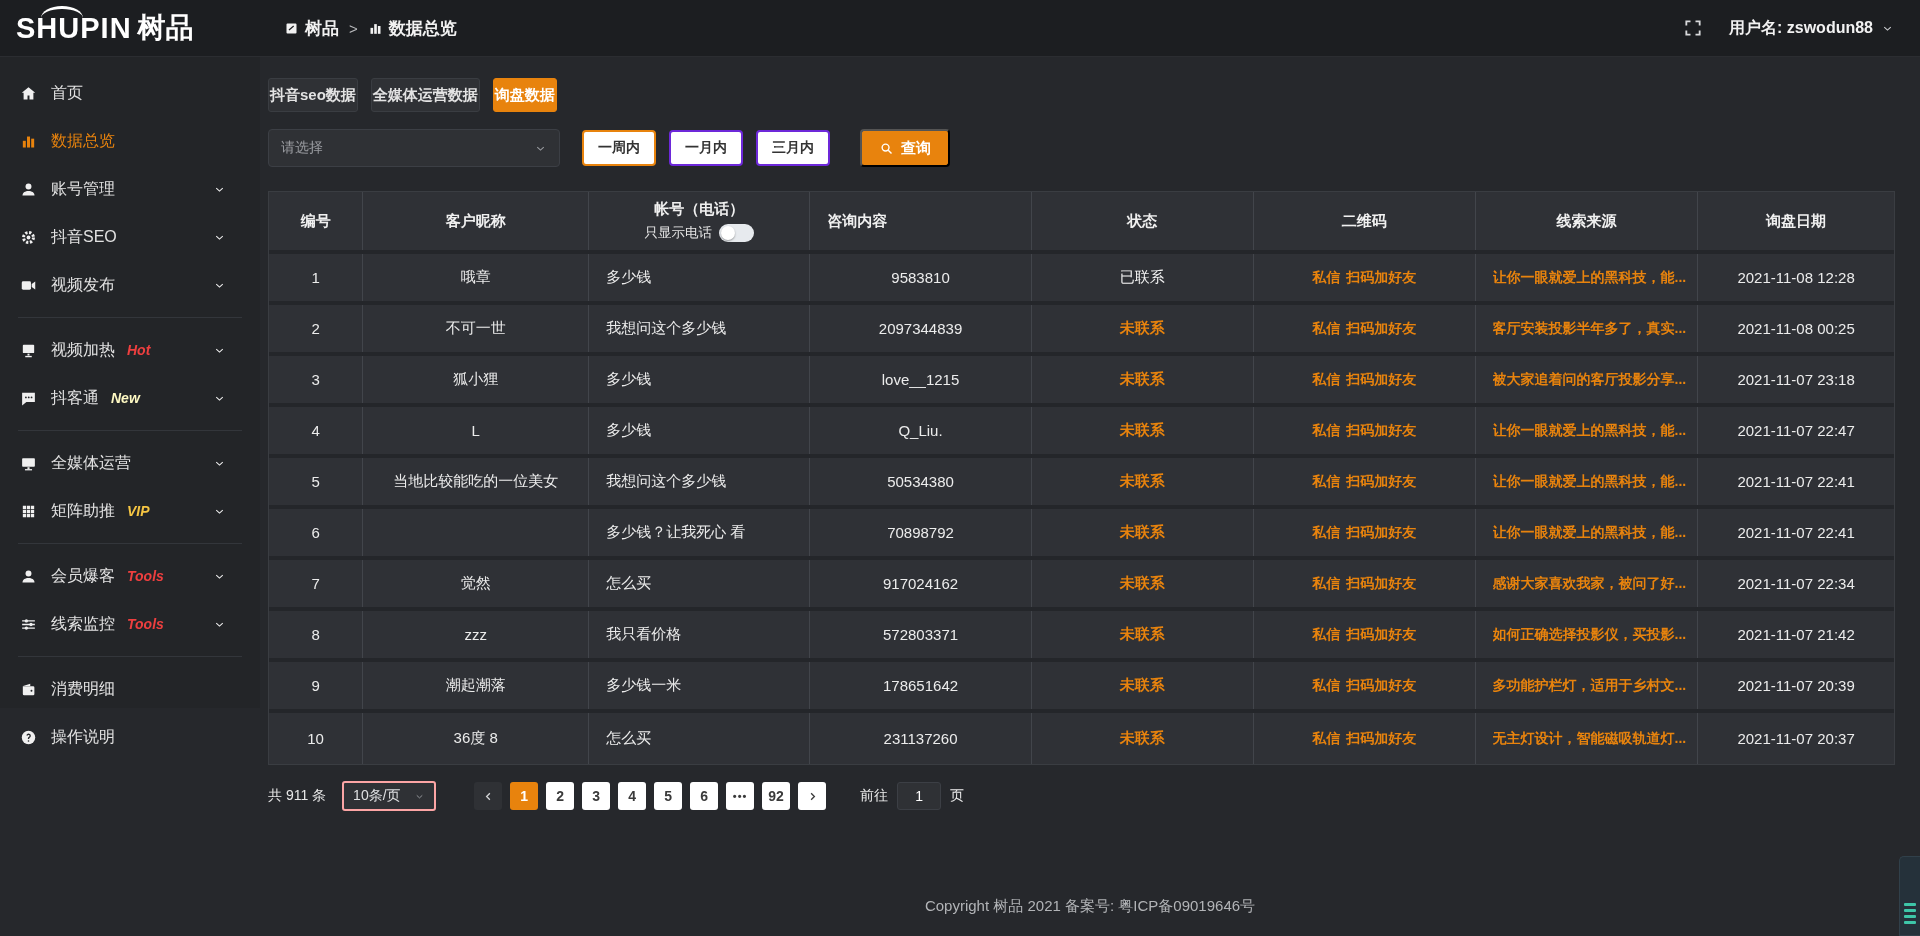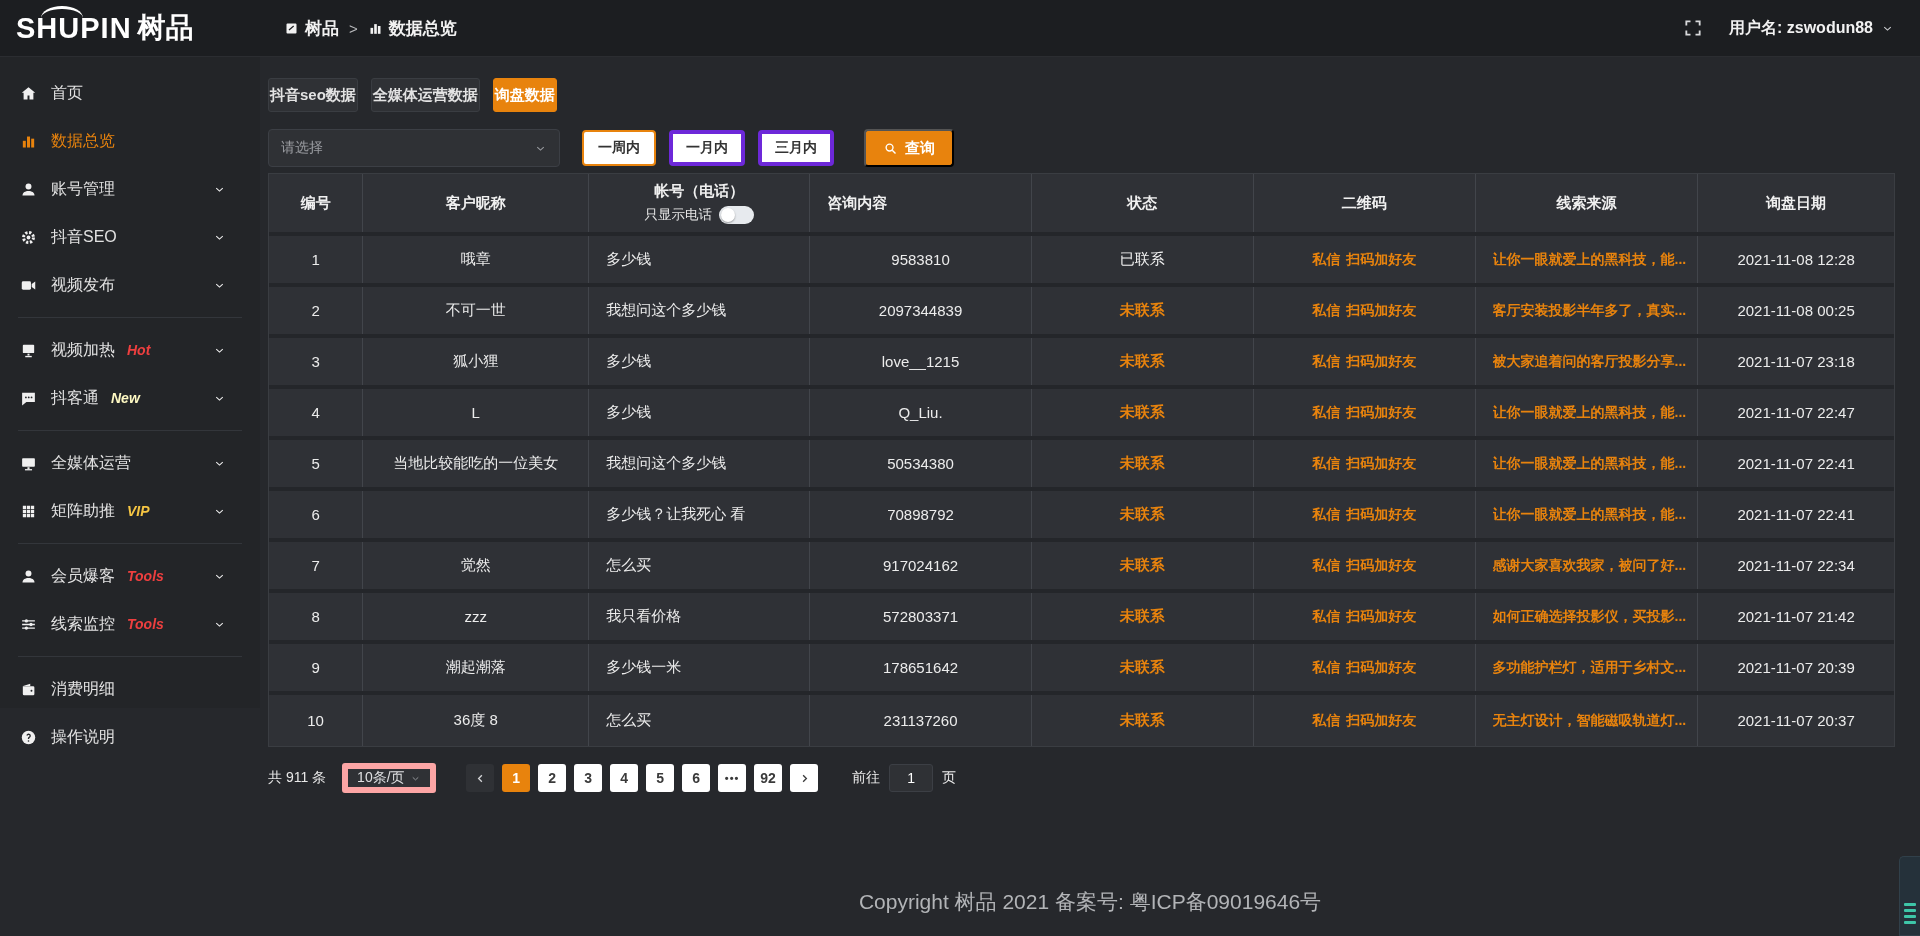--- a/index.html
+++ b/index.html
@@ -52,7 +52,7 @@
   .select { width:292px; height:38px; background:#2f3135; border:1px solid #3c3f45; border-radius:4px;
     display:flex; align-items:center; justify-content:space-between; padding:0 12px; color:#9a9ca1; font-size:14px; cursor:pointer; }
   .select .chev { margin-left:0; }
-  .range-btn { height:36px; min-width:74px; padding:0 13px; background:#fff; color:#333; border:4px solid #6d28d9;
+  .range-btn { height:36px; min-width:74px; padding:0 13px; background:#fff; color:#333; border:2px solid #6d28d9;
     border-radius:4px; font-size:14px; font-weight:700; margin-left:13px; display:flex; align-items:center; justify-content:center; cursor:pointer; }
   .range-btn:first-of-type { margin-left:22px; }
   .range-btn.selected { border:2px solid #e8830d; }

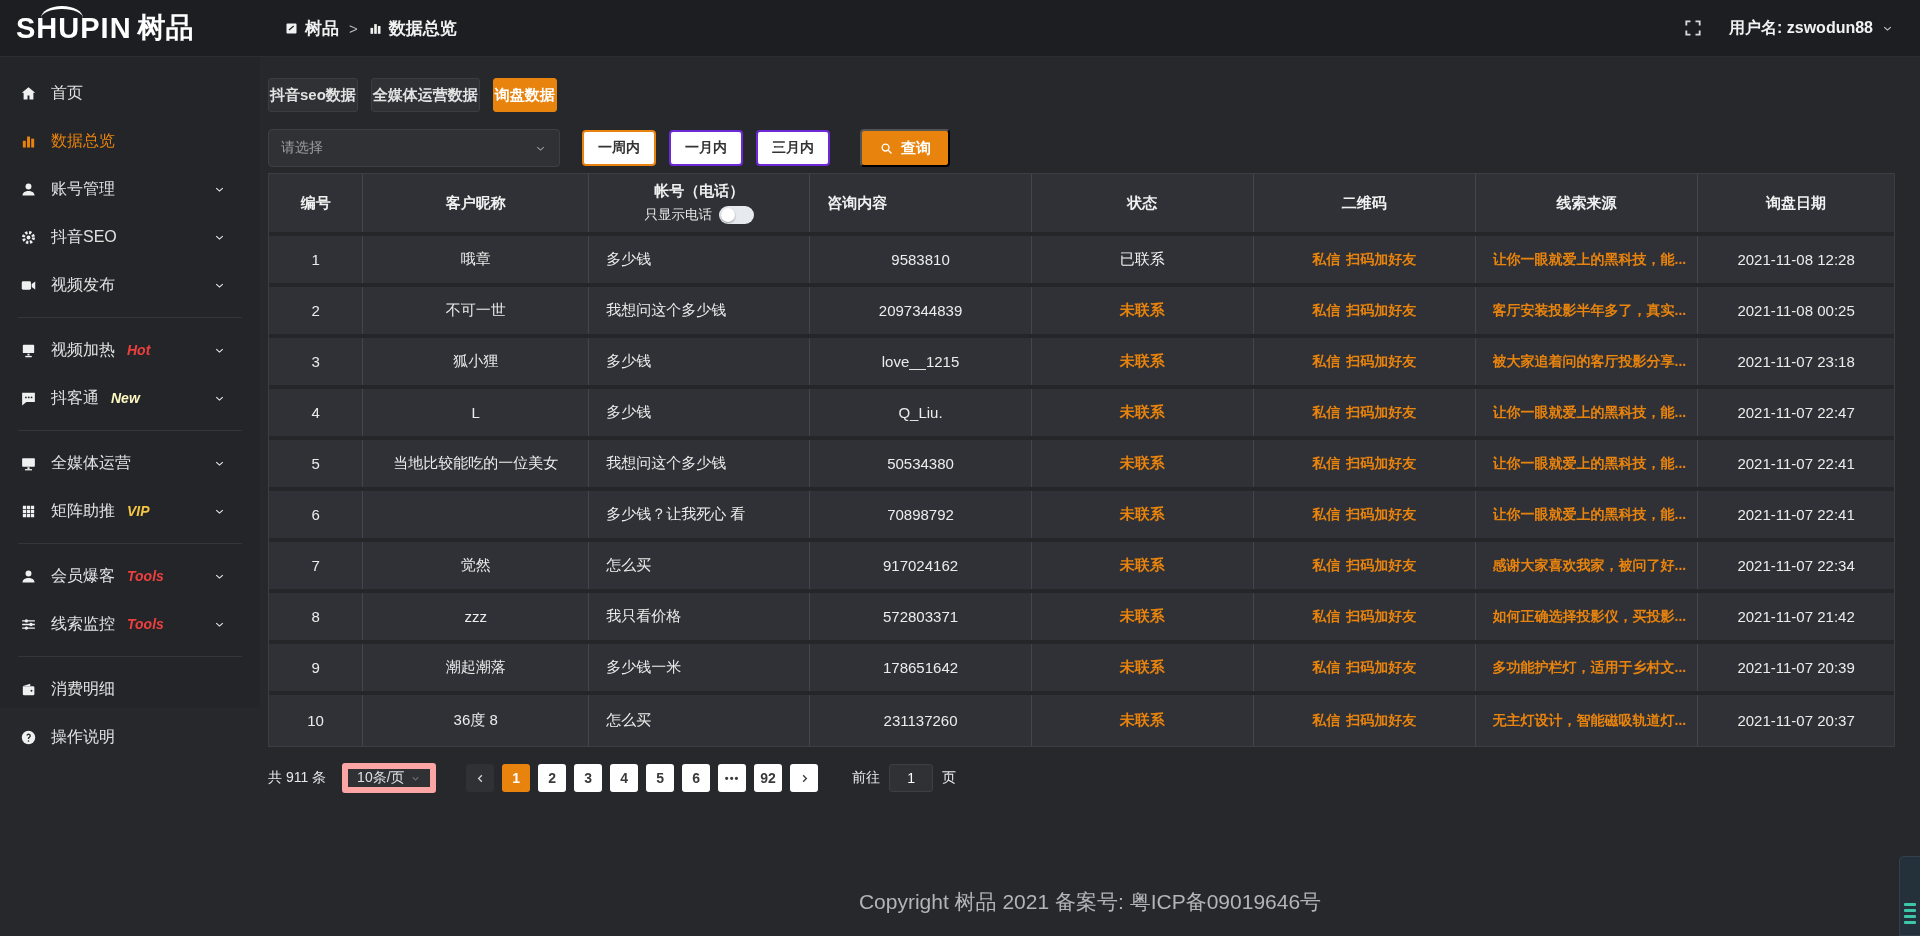--- a/index.html
+++ b/index.html
@@ -62,7 +62,7 @@
   .query-btn .ico svg { fill:none; }
 
   
-  .table { margin-top:6px; border:1px solid #3a3d42; background:#737373; }
+  .table { margin-top:24px; border:1px solid #3a3d42; background:#737373; }
   .trow { display:grid; grid-template-columns:5.8% 13.9% 13.6% 13.65% 13.65% 13.65% 13.7% 12.05%;
     background:#2f3136; border-bottom:4px solid #24262a; }
   .trow:last-child { border-bottom:none; }

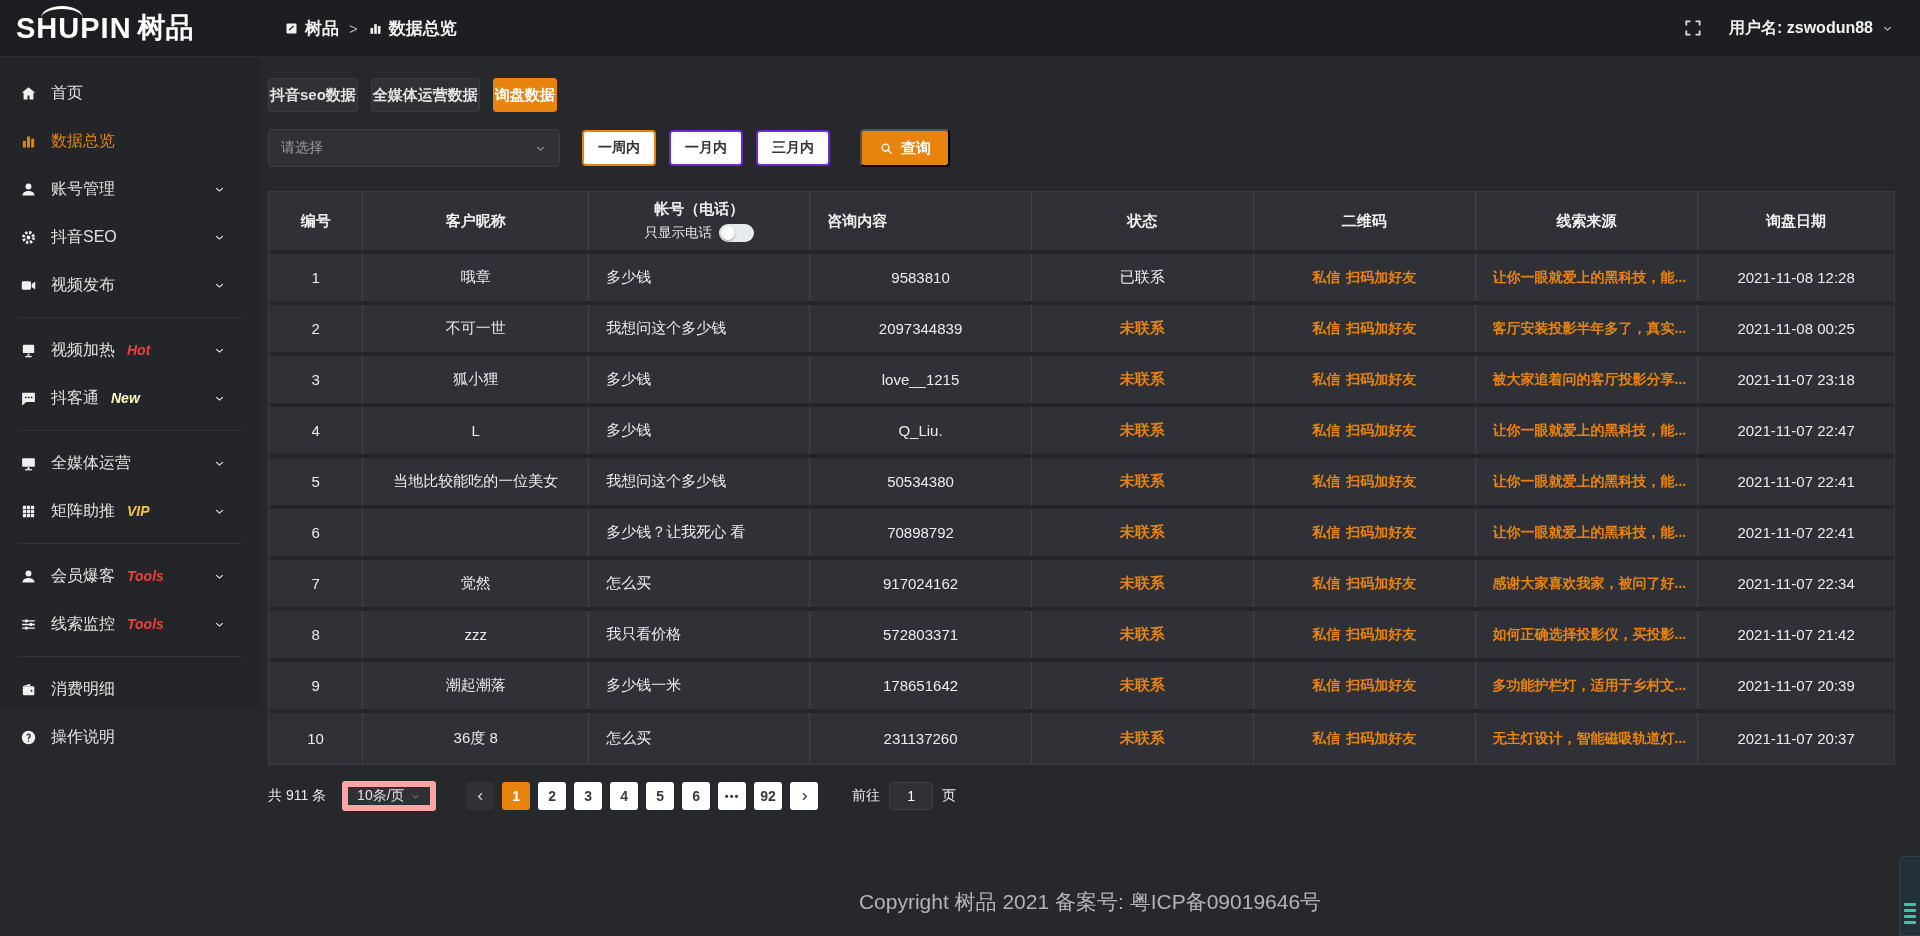--- a/index.html
+++ b/index.html
@@ -84,8 +84,8 @@
   
   .pager { margin-top:16px; display:flex; align-items:center; font-size:14px; }
   .pg-total { color:#e8e8e8; margin-right:16px; font-size:14px; }
-  .pg-size { height:30px; width:94px; background:#2f3135; border:6px solid #fca5a5; border-radius:3px;
-    display:flex; align-items:center; justify-content:space-between; padding:0 9px; color:#dfe0e2; cursor:pointer; margin-right:30px;text-align:center; }
+  .pg-size { height:30px; width:94px; background:#2f3135; border:2px solid #fca5a5; border-radius:3px;
+    display:flex; align-items:center; justify-content:space-between; padding:0 9px; color:#dfe0e2; cursor:pointer; margin-right:38px;text-align:center; }
   .pg-size .chev { width:11px; height:11px; }
   .pg-btn { min-width:28px; height:28px; border-radius:3px; display:flex; align-items:center; justify-content:center;
     margin-right:8px; font-weight:700; cursor:pointer; }

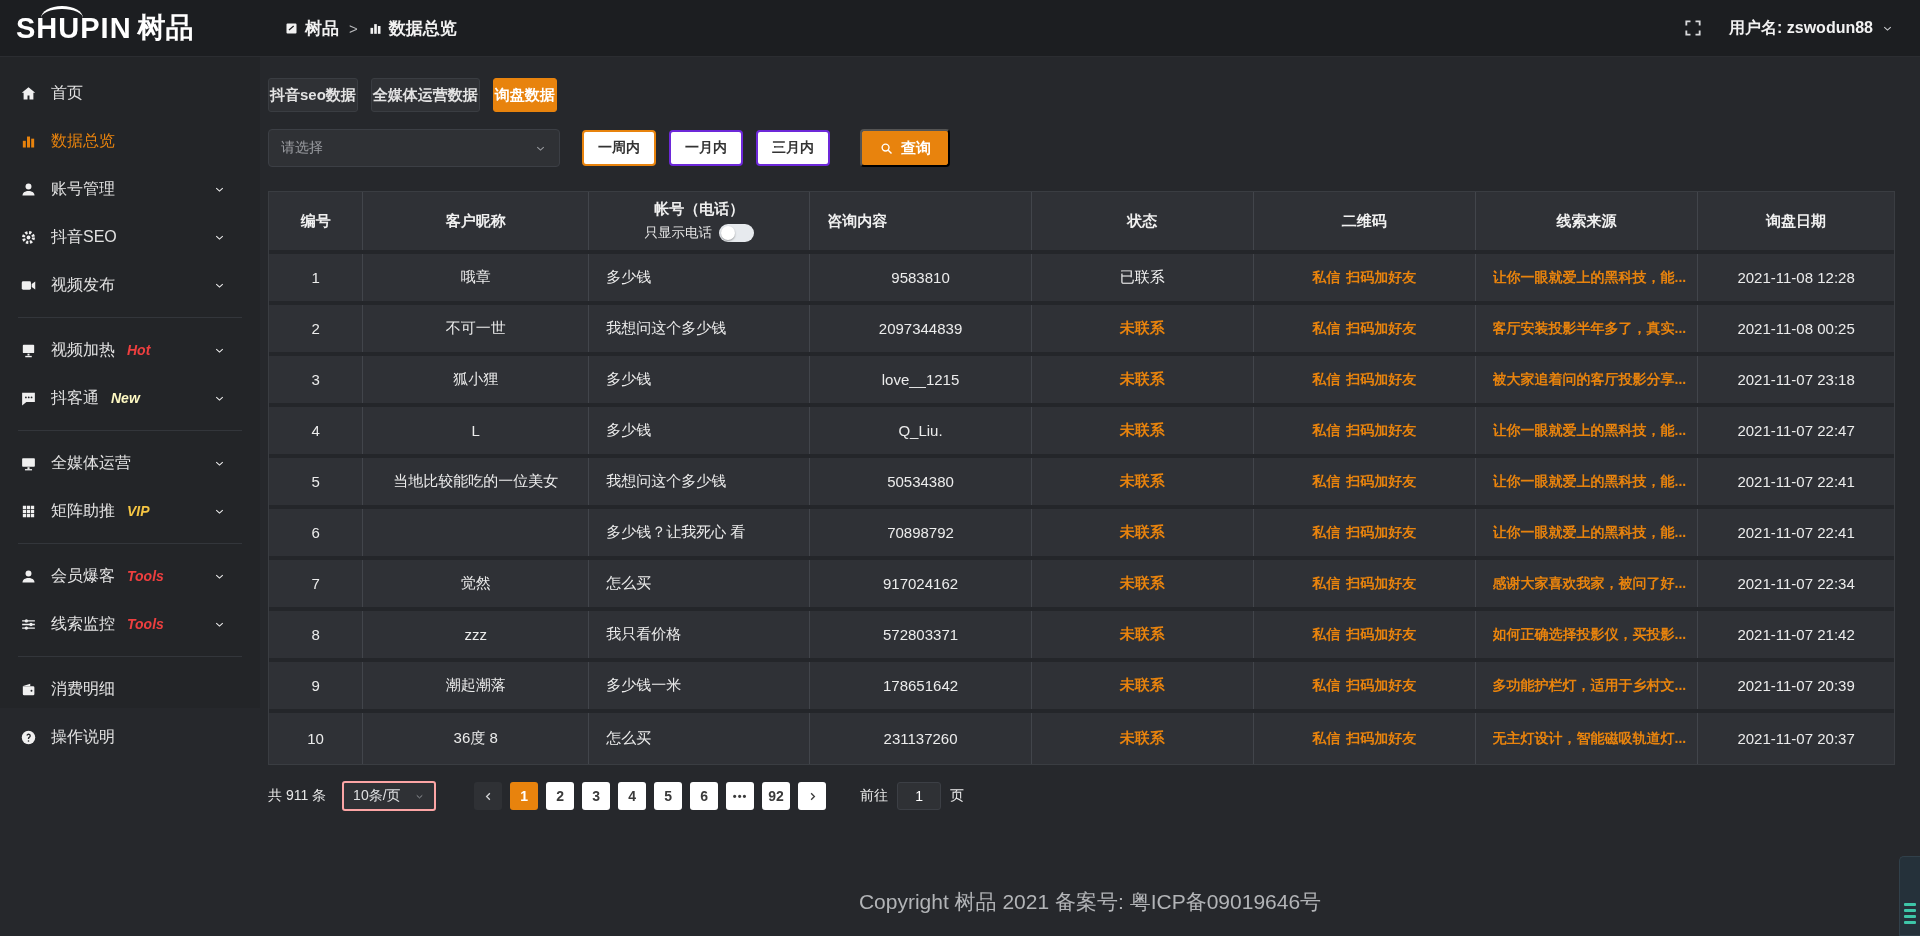--- a/index.html
+++ b/index.html
@@ -101,7 +101,7 @@
     color:#fff; text-align:center; font-size:14px; font-family:inherit; }
 
   
-  .footer { position:absolute; left:260px; right:0; bottom:20px; text-align:center; color:#b2b4b7; font-size:21px; }
+  .footer { position:absolute; left:260px; right:0; bottom:20px; text-align:center; color:#b2b4b7; font-size:15px; }
 
   
   .corner-widget { position:absolute; right:0; bottom:0; width:21px; height:80px; background:#25313a;

